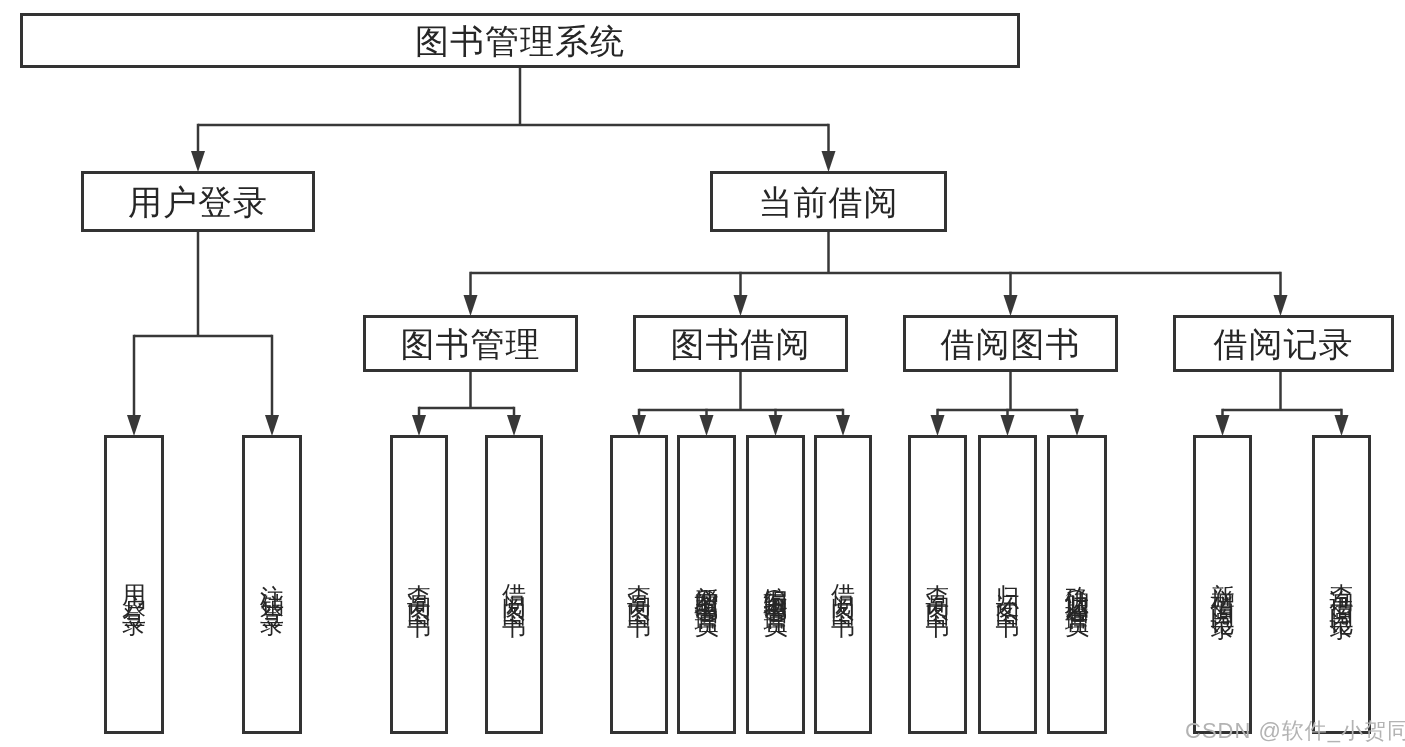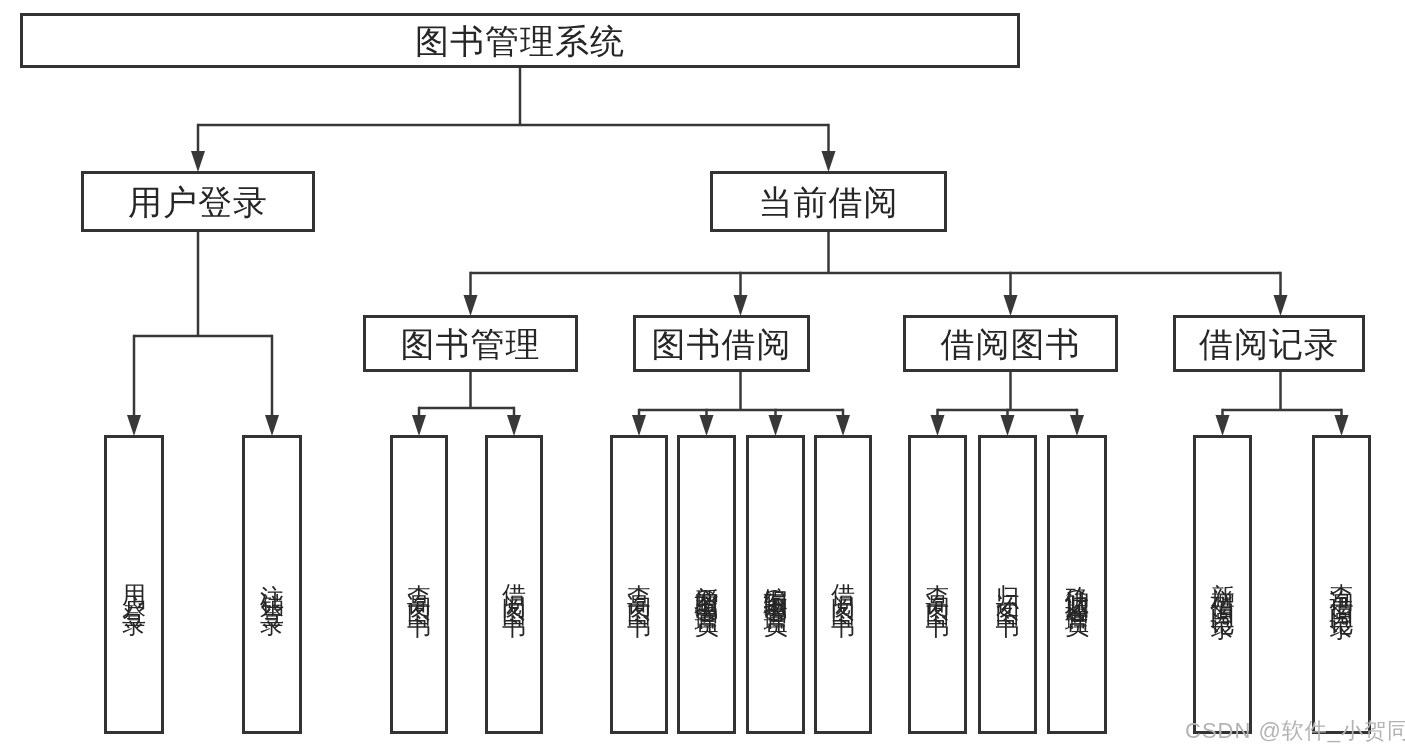--- a/index.html
+++ b/index.html
@@ -113,7 +113,7 @@
       <div class="node h" style="left: 363px; top: 315px; width: 215px; height: 57px;">
         <span>图书管理</span>
       </div>
-      <div class="node h" style="left: 633px; top: 315px; width: 177px; height: 57px;">
+      <div class="node h" style="left: 633px; top: 315px; width: 215px; height: 57px;">
         <span>图书借阅</span>
       </div>
       <div class="node h" style="left: 903px; top: 315px; width: 215px; height: 57px;">

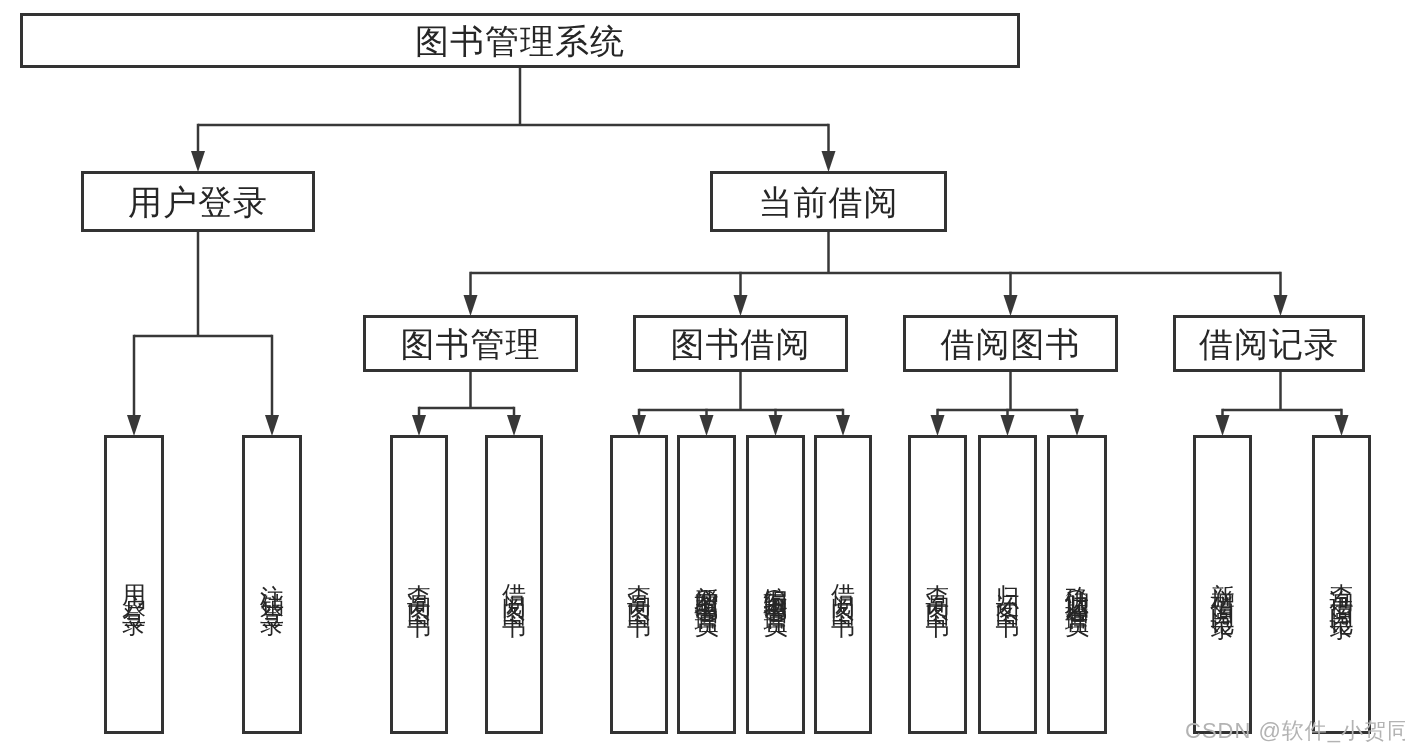--- a/index.html
+++ b/index.html
@@ -119,7 +119,7 @@
       <div class="node h" style="left: 903px; top: 315px; width: 215px; height: 57px;">
         <span>借阅图书</span>
       </div>
-      <div class="node h" style="left: 1173px; top: 315px; width: 192px; height: 57px;">
+      <div class="node h" style="left: 1173px; top: 315px; width: 221px; height: 57px;">
         <span>借阅记录</span>
       </div>
       <div class="node v" style="left: 104px; top: 435px; width: 60px; height: 299px;">

